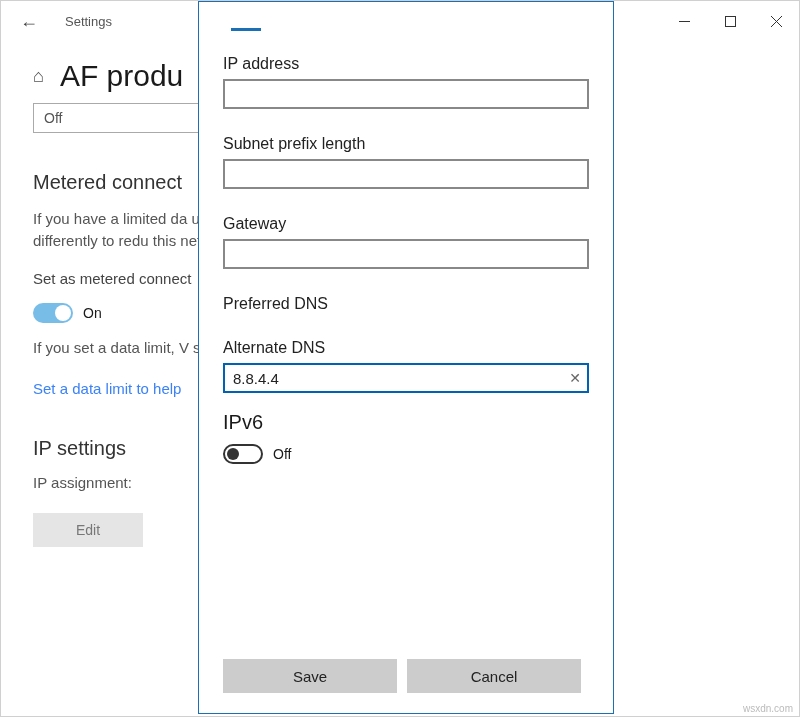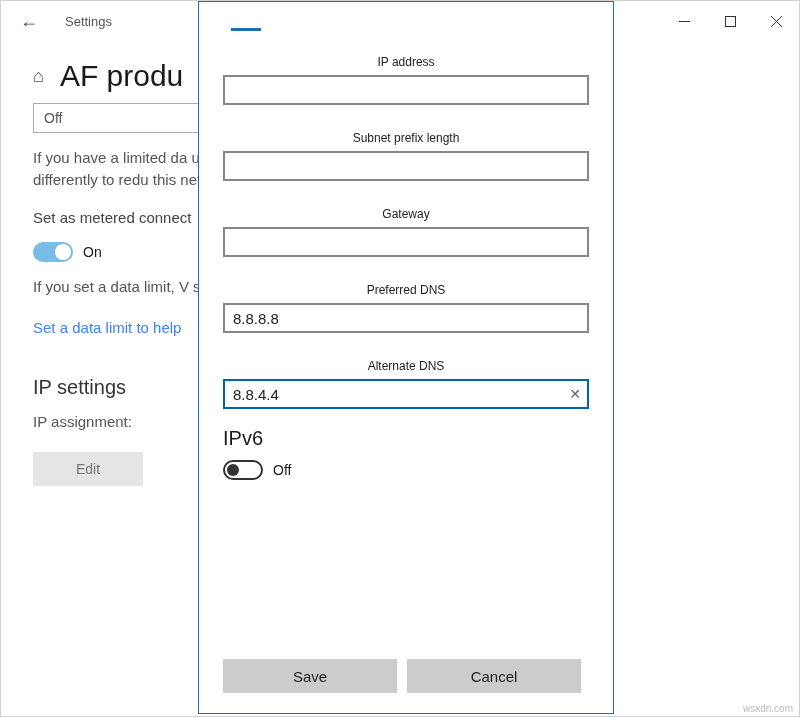--- a/index.html
+++ b/index.html
@@ -64,7 +64,7 @@
       padding:20px 24px 0 24px;
     }
     .tab-ind { width:30px; height:3px; background:#1a6fb5; margin:6px 0 24px 8px; }
-    .fld-lbl { font-size:12px; color:#222; margin-bottom:6px;text-align:center; }
+    .fld-lbl { font-size:16px; color:#222; margin-bottom:6px; }
     .fld {
       width:100%; height:30px; border:2px solid #888; background:#fff;
       padding:0 8px; font-size:15px; color:#222;

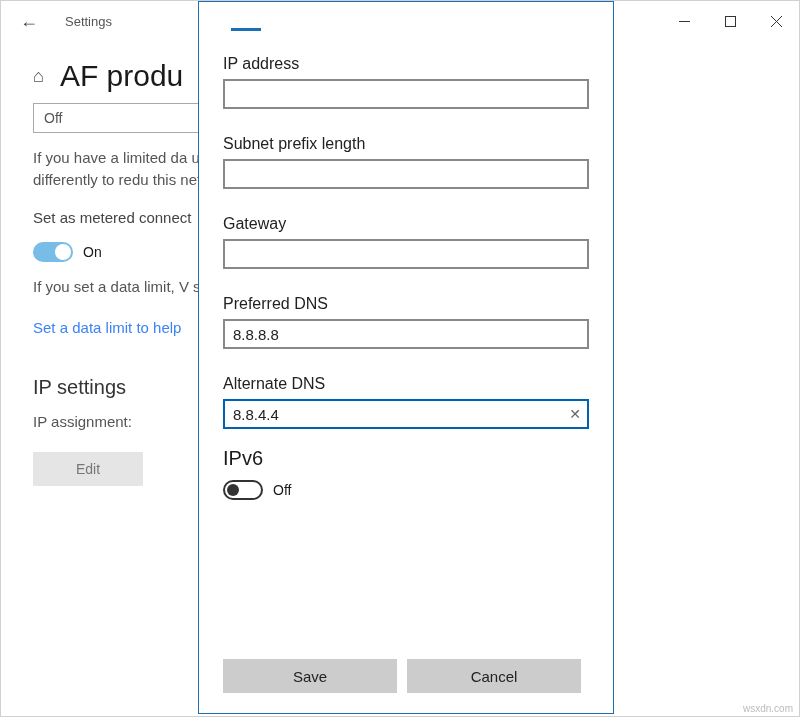--- a/index.html
+++ b/index.html
@@ -121,6 +121,7 @@
     <span>Off</span>
   </div>
 
+  <div class="section-h">Metered connect</div>
   <div class="body-text">If you have a limited da usage, make this conne work differently to redu this network.</div>
   <div class="lbl">Set as metered connect</div>
   <div class="toggle-row">

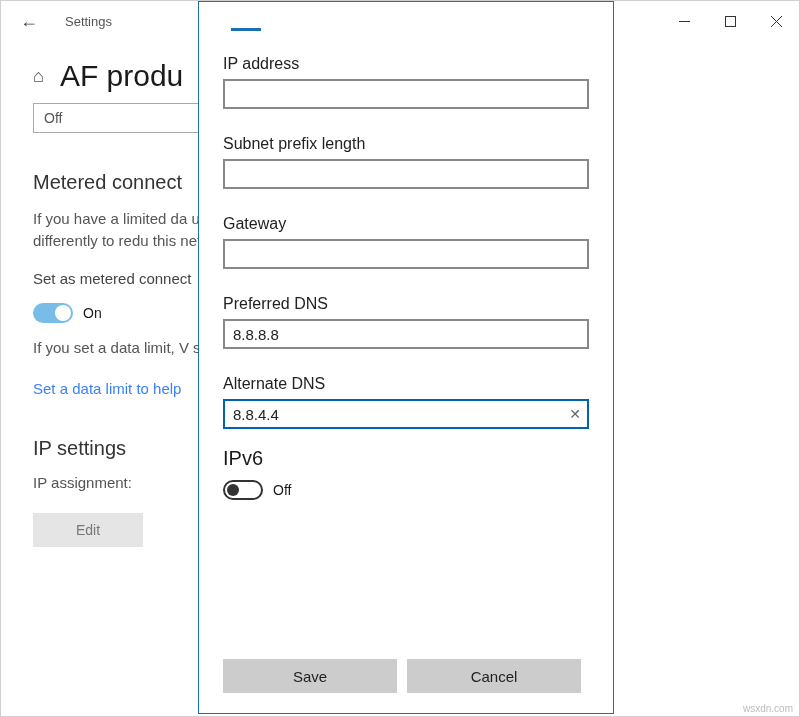--- a/index.html
+++ b/index.html
@@ -160,7 +160,6 @@
 
   <div class="fld-wrap">
     <div class="fld-lbl">Preferred DNS</div>
-    <input class="fld" value="8.8.8.8" style="">
   </div>
 
   <div class="fld-wrap" style="margin-bottom:10px;">

